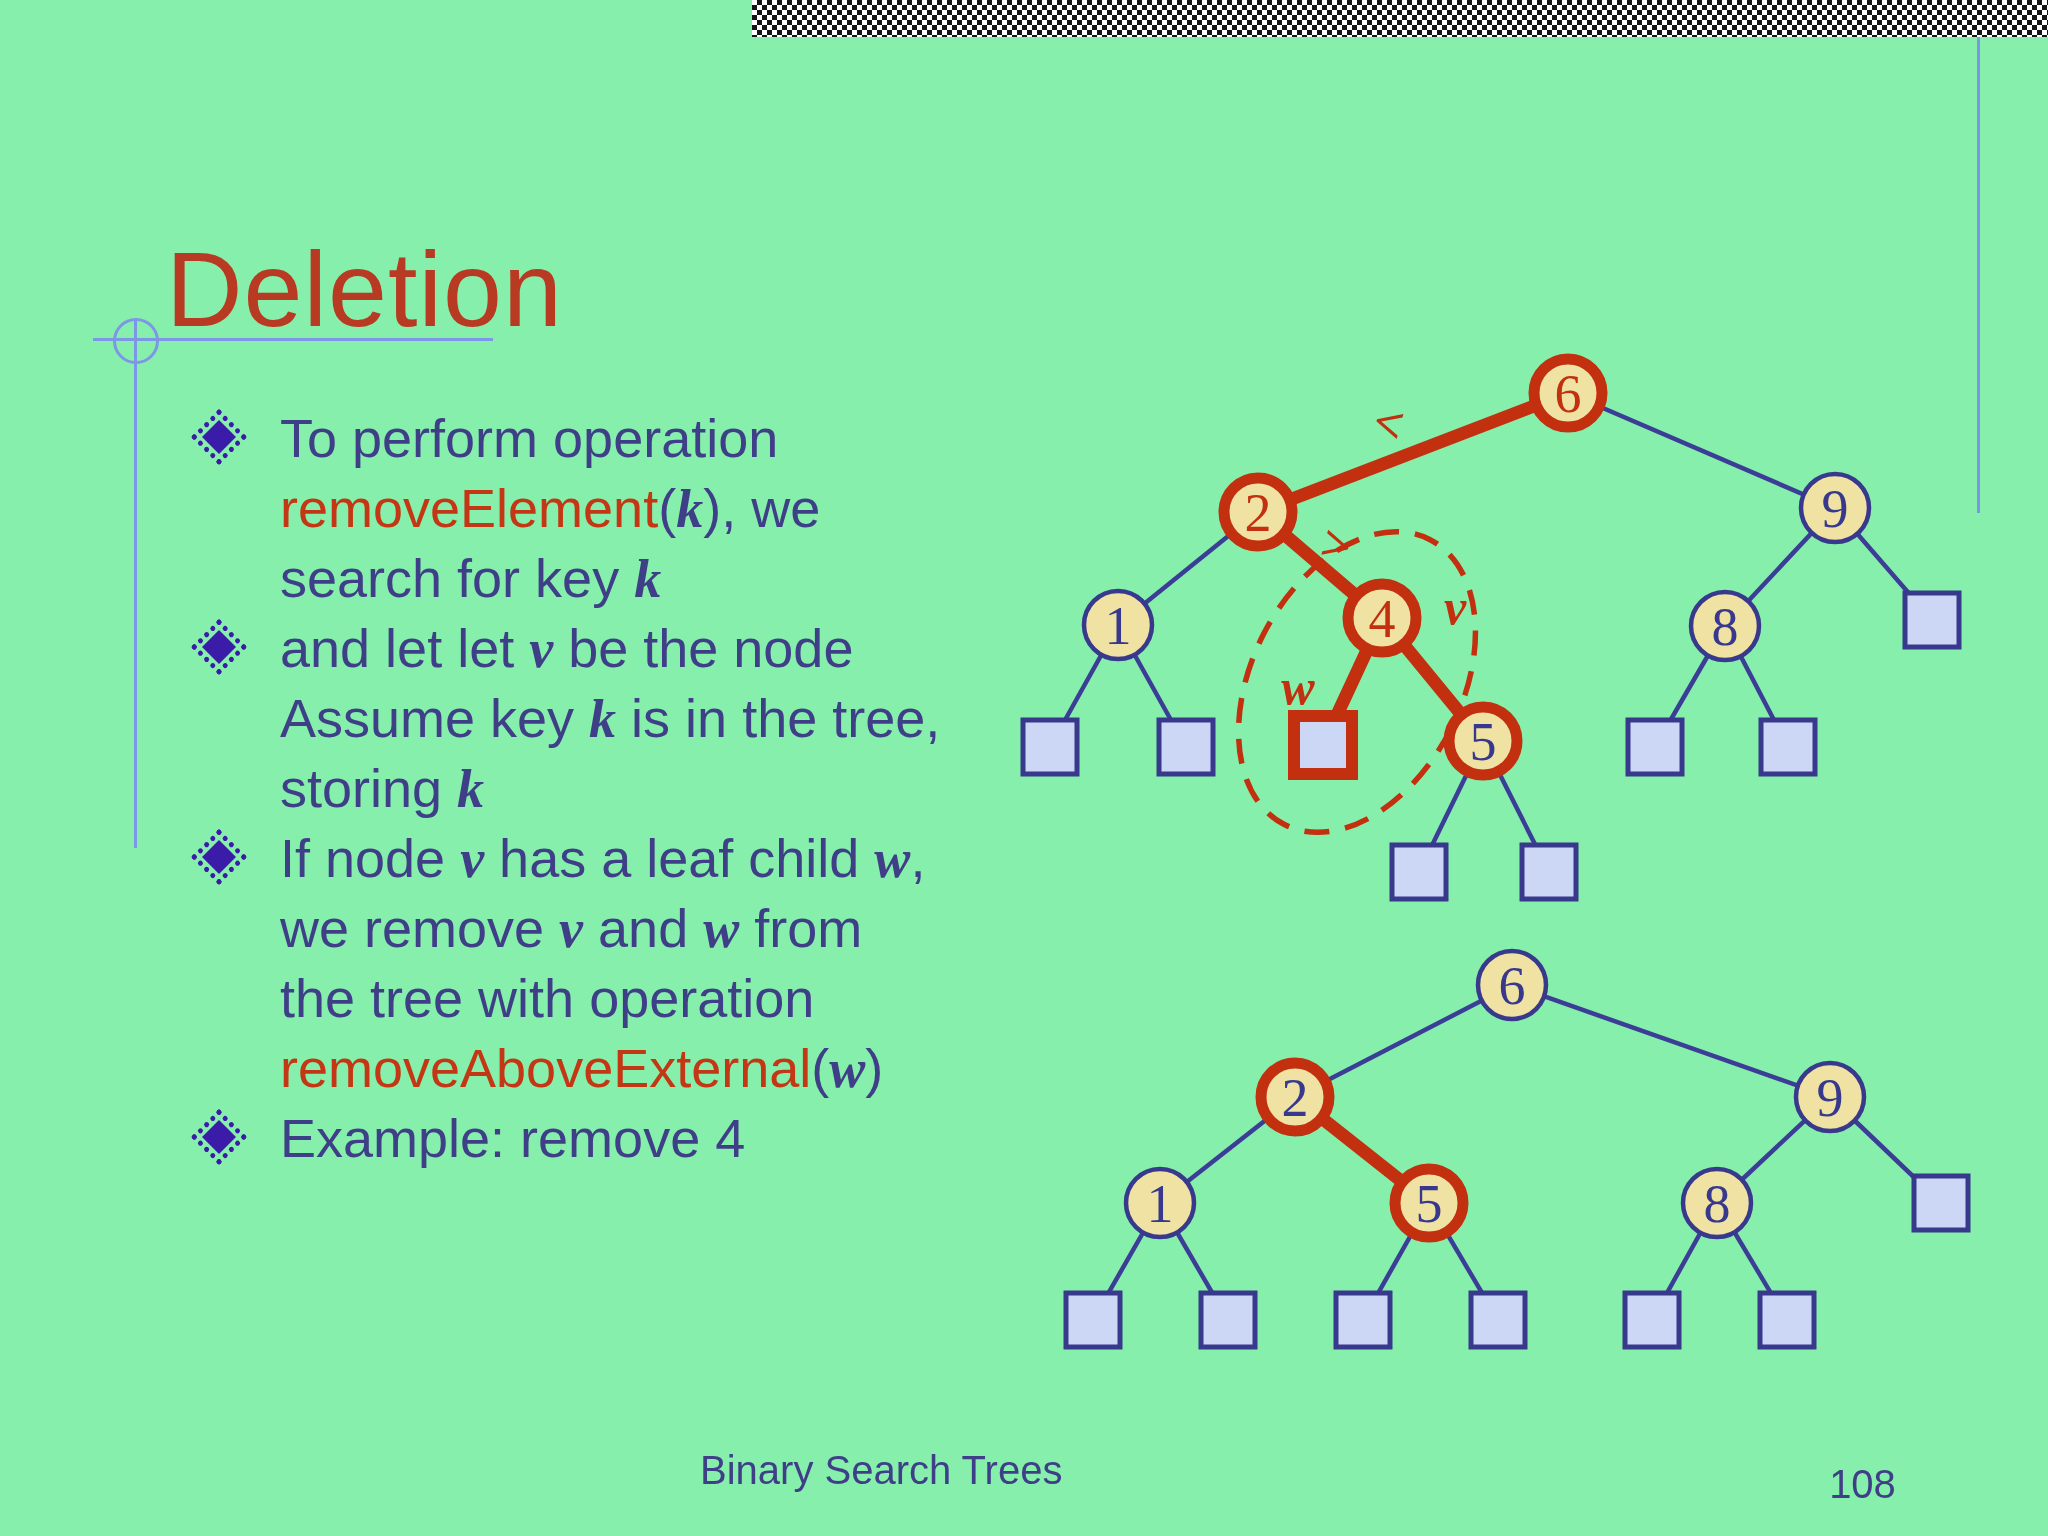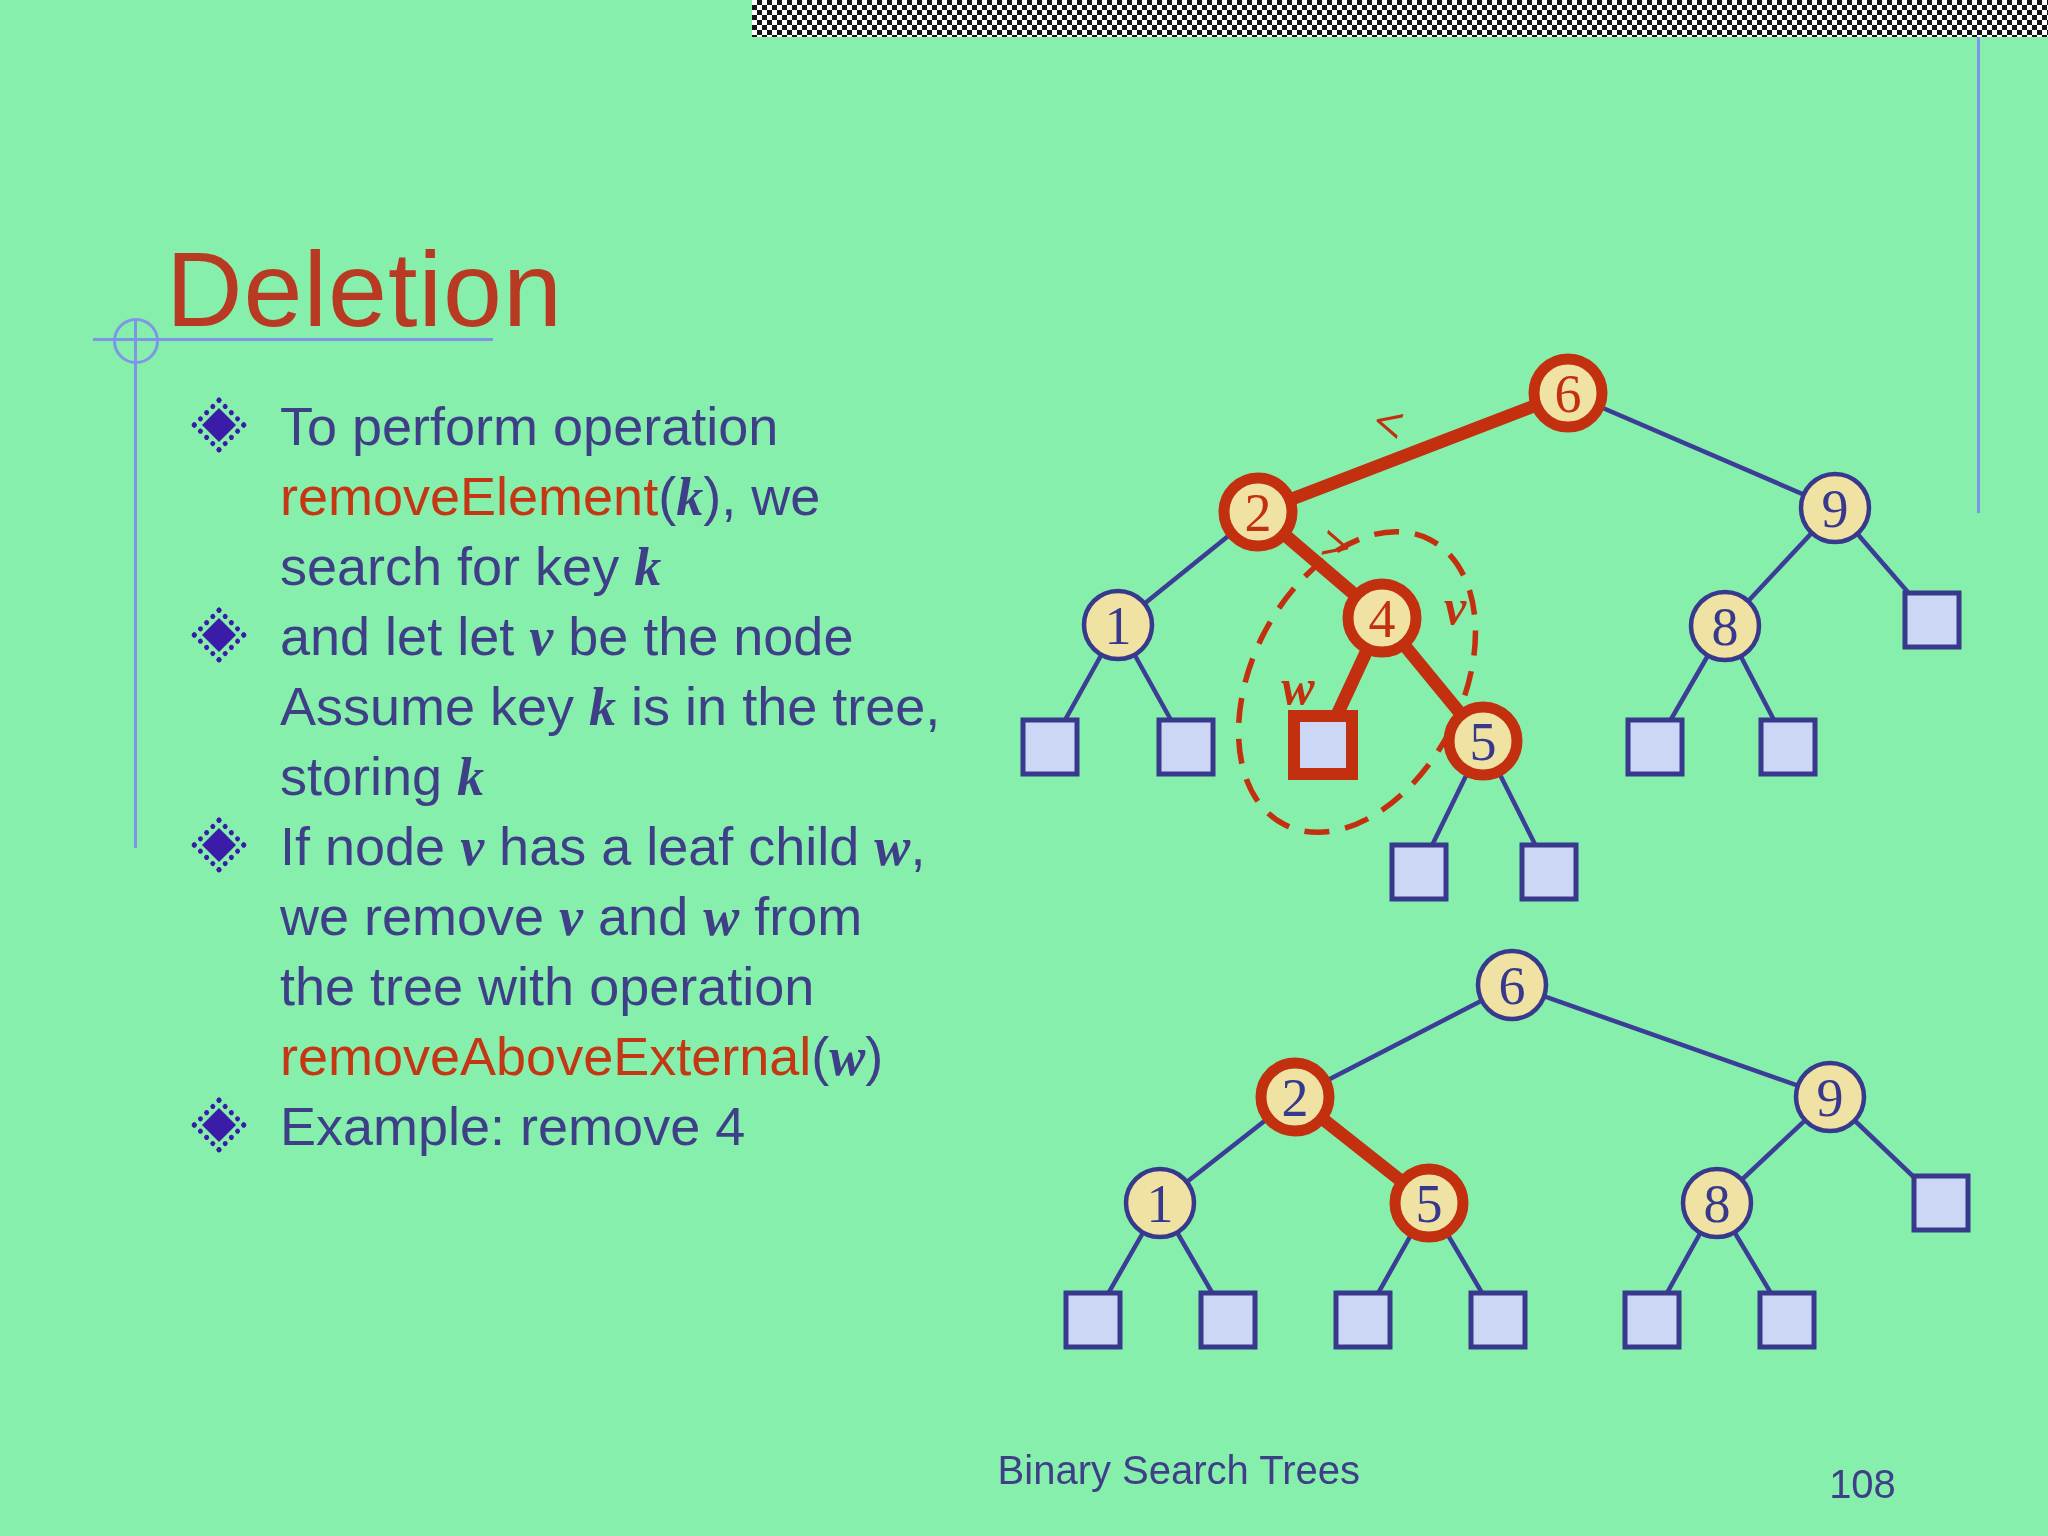--- a/index.html
+++ b/index.html
@@ -29,7 +29,7 @@
     position:absolute;left:166px;top:160px;font-size:106px;line-height:1.1;
     letter-spacing:1px;color:var(--title-red);font-weight:normal;
   }
-  #bullets{position:absolute;left:195px;top:391px;width:860px;}
+  #bullets{position:absolute;left:195px;top:403px;width:860px;}
   .bullet{position:relative;padding-left:85px;}
   .bline{height:70px;line-height:70px;font-size:54px;color:var(--text-blue);white-space:nowrap;}
   .seg-red{color:var(--code-red);}

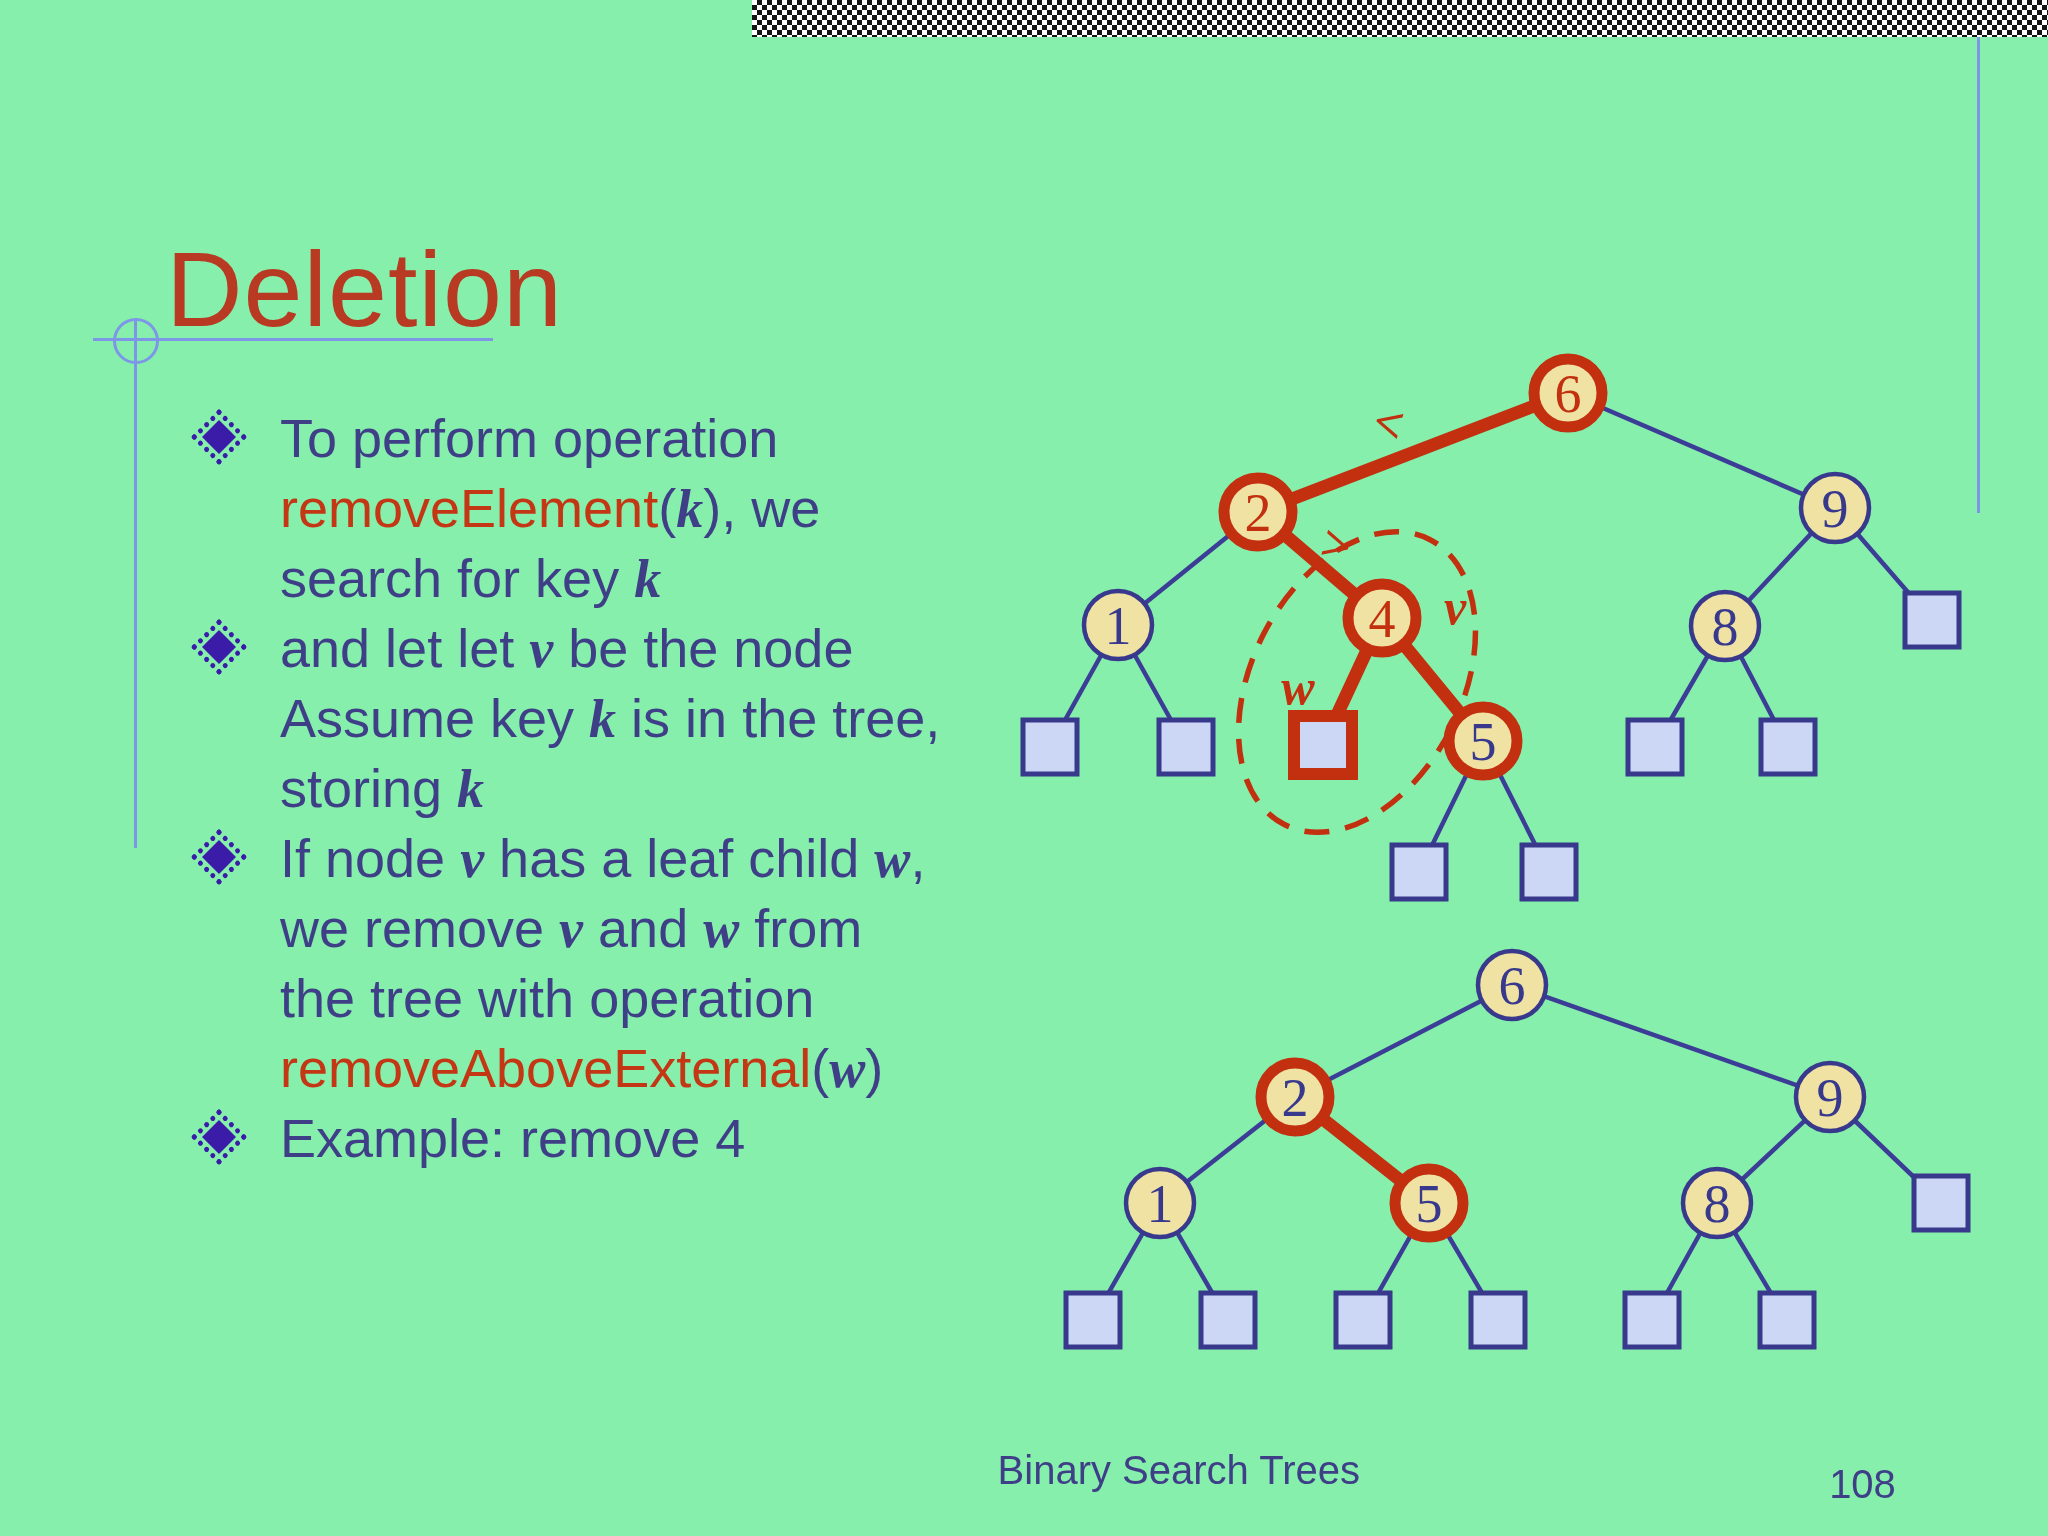--- a/index.html
+++ b/index.html
@@ -41,7 +41,7 @@
   .diamond-core{position:absolute;left:3px;top:3px;right:3px;bottom:3px;background:var(--bullet-purple);}
   #diagram-svg{position:absolute;left:0;top:0;width:2048px;height:1536px;}
   #footer-center{
-    position:absolute;left:700px;top:1448px;width:660px;text-align:right;
+    position:absolute;left:700px;top:1448px;width:660px;text-align:left;
     font-size:40px;color:var(--text-blue);
   }
   #footer-page{

